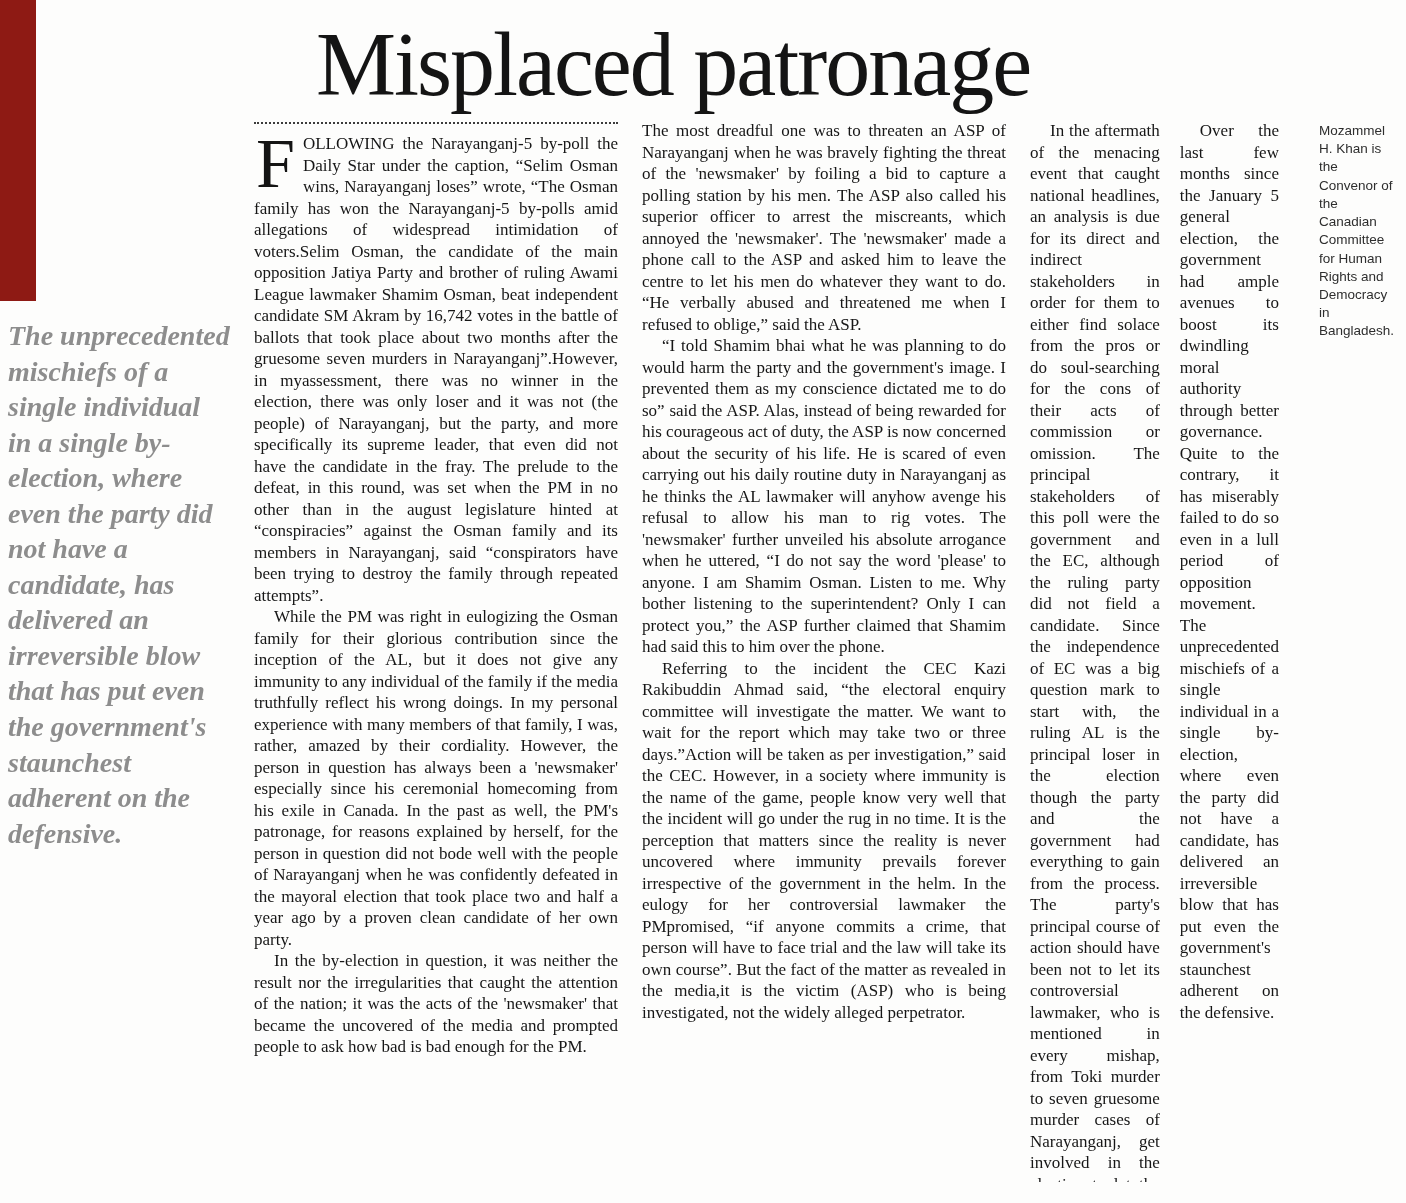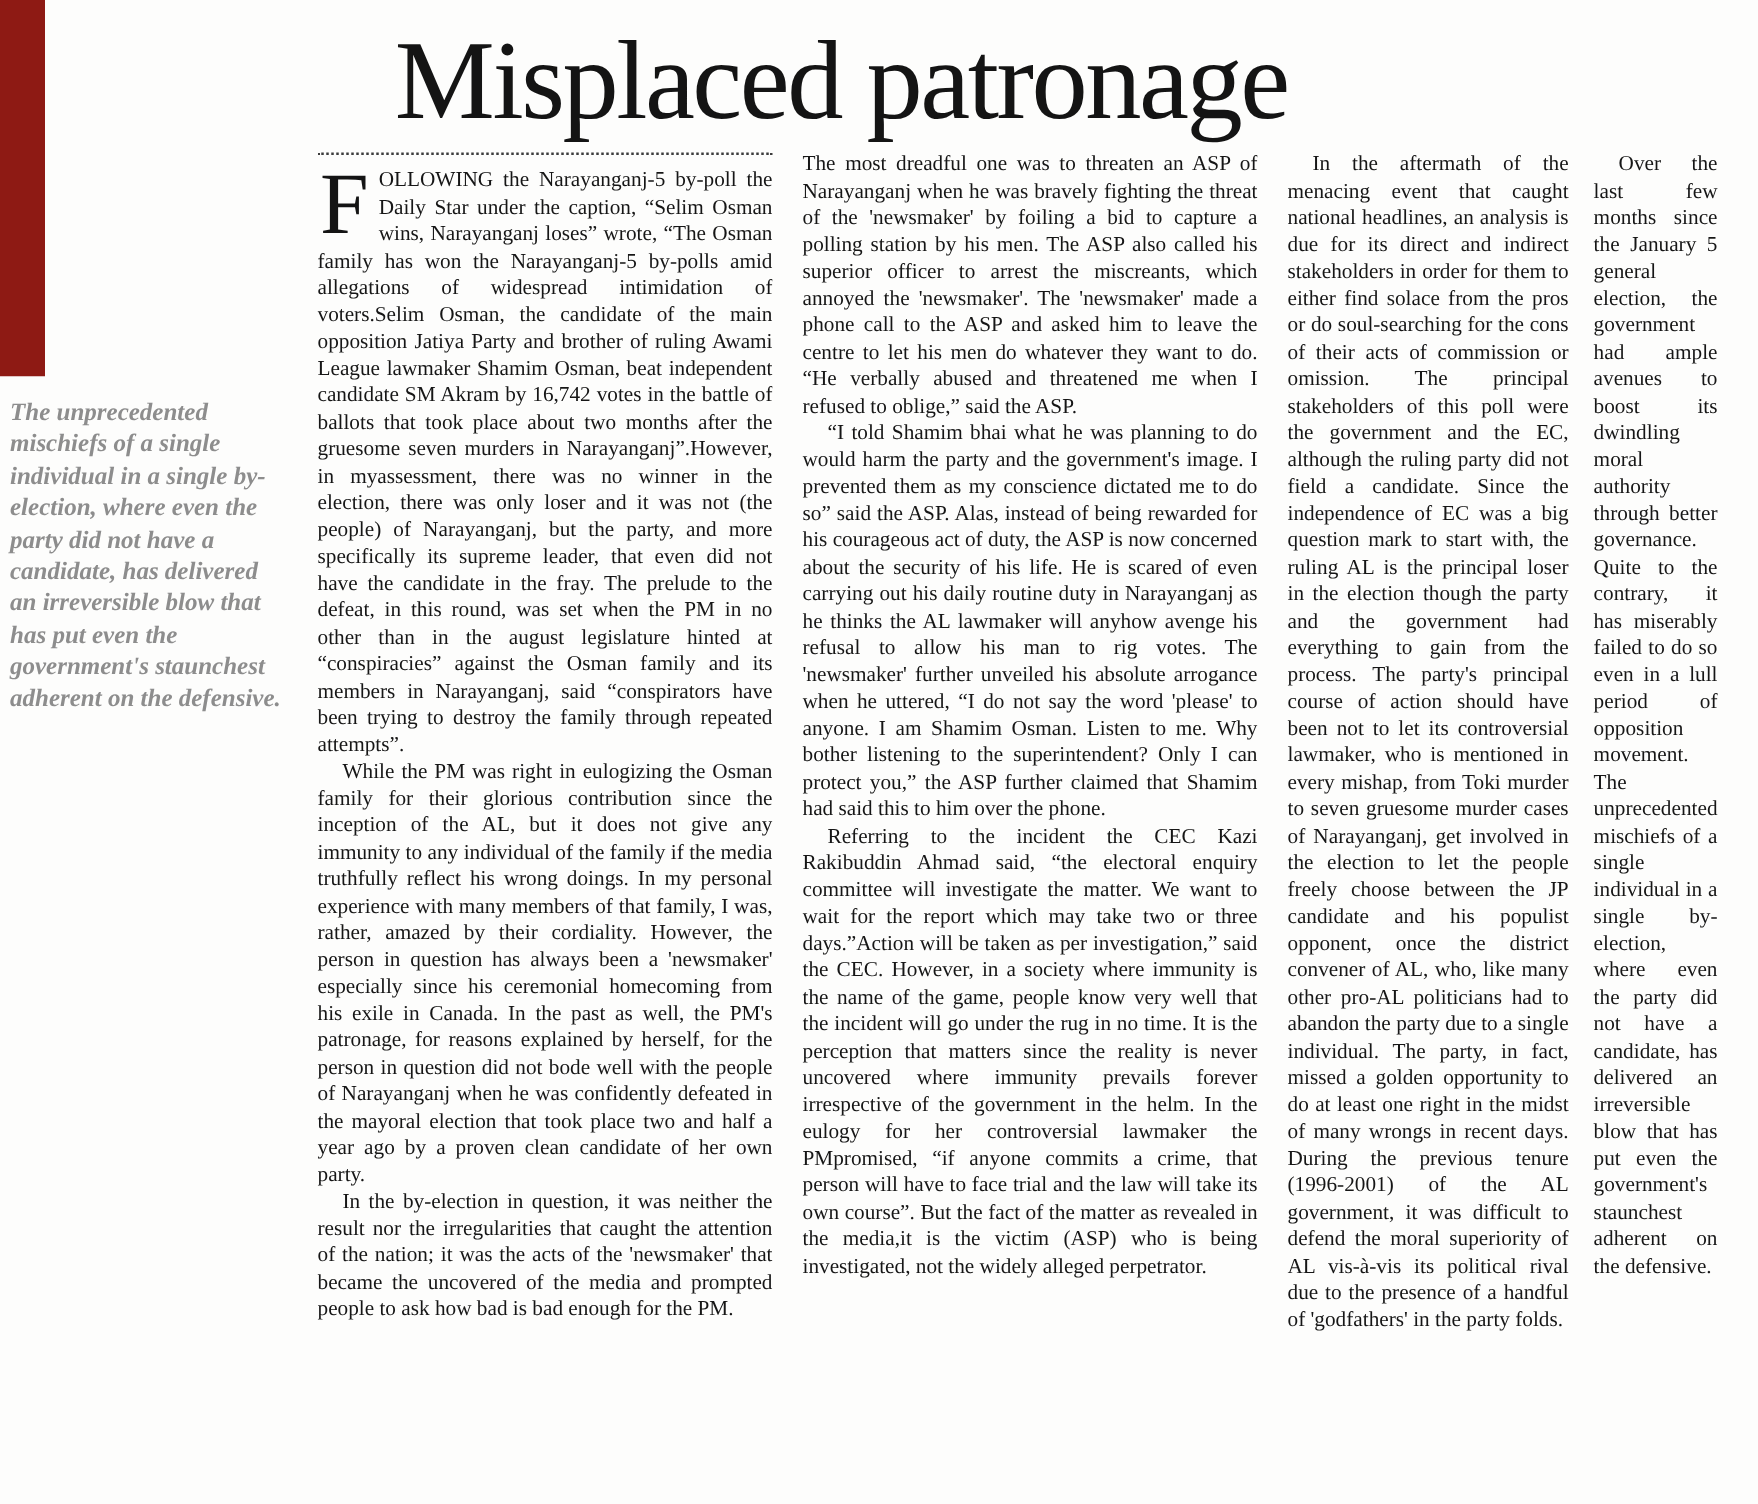--- a/index.html
+++ b/index.html
@@ -134,6 +134,7 @@
     <p class="para indent">In the aftermath of the menacing event that caught national headlines, an analysis is due for its direct and indirect stakeholders in order for them to either find solace from the pros or do soul-searching for the cons of their acts of commission or omission. The principal stakeholders of this poll were the government and the EC, although the ruling party did not field a candidate. Since the independence of EC was a big question mark to start with, the ruling AL is the principal loser in the election though the party and the government had everything to gain from the process. The party's principal course of action should have been not to let its controversial lawmaker, who is mentioned in every mishap, from Toki murder to seven gruesome murder cases of Narayanganj, get involved in the election to let the people freely choose between the JP candidate and his populist opponent, once the district convener of AL, who, like many other pro-AL politicians had to abandon the party due to a single individual. The party, in fact, missed a golden opportunity to do at least one right in the midst of many wrongs in recent days.  During the previous tenure (1996-2001) of the AL government, it was difficult to defend the moral superiority of AL vis-à-vis its political rival due to the presence of a handful of 'godfathers' in the party folds.</p>
     <p class="para indent">Over the last few months since the January 5 general election, the government had ample avenues to boost its dwindling moral authority through better governance. Quite to the contrary, it has miserably failed to do so even in a lull period of opposition movement. The unprecedented mischiefs of a single individual in a single by-election, where even the party did not have a candidate, has delivered an irreversible blow that has put even the government's staunchest adherent on the defensive.</p>
     <div class="dotted-rule footer-rule"></div>
+    <p class="credit">Mozammel H. Khan is the Convenor of the Canadian Committee for Human Rights and Democracy in Bangladesh.</p>
   </section>
 
 </div>

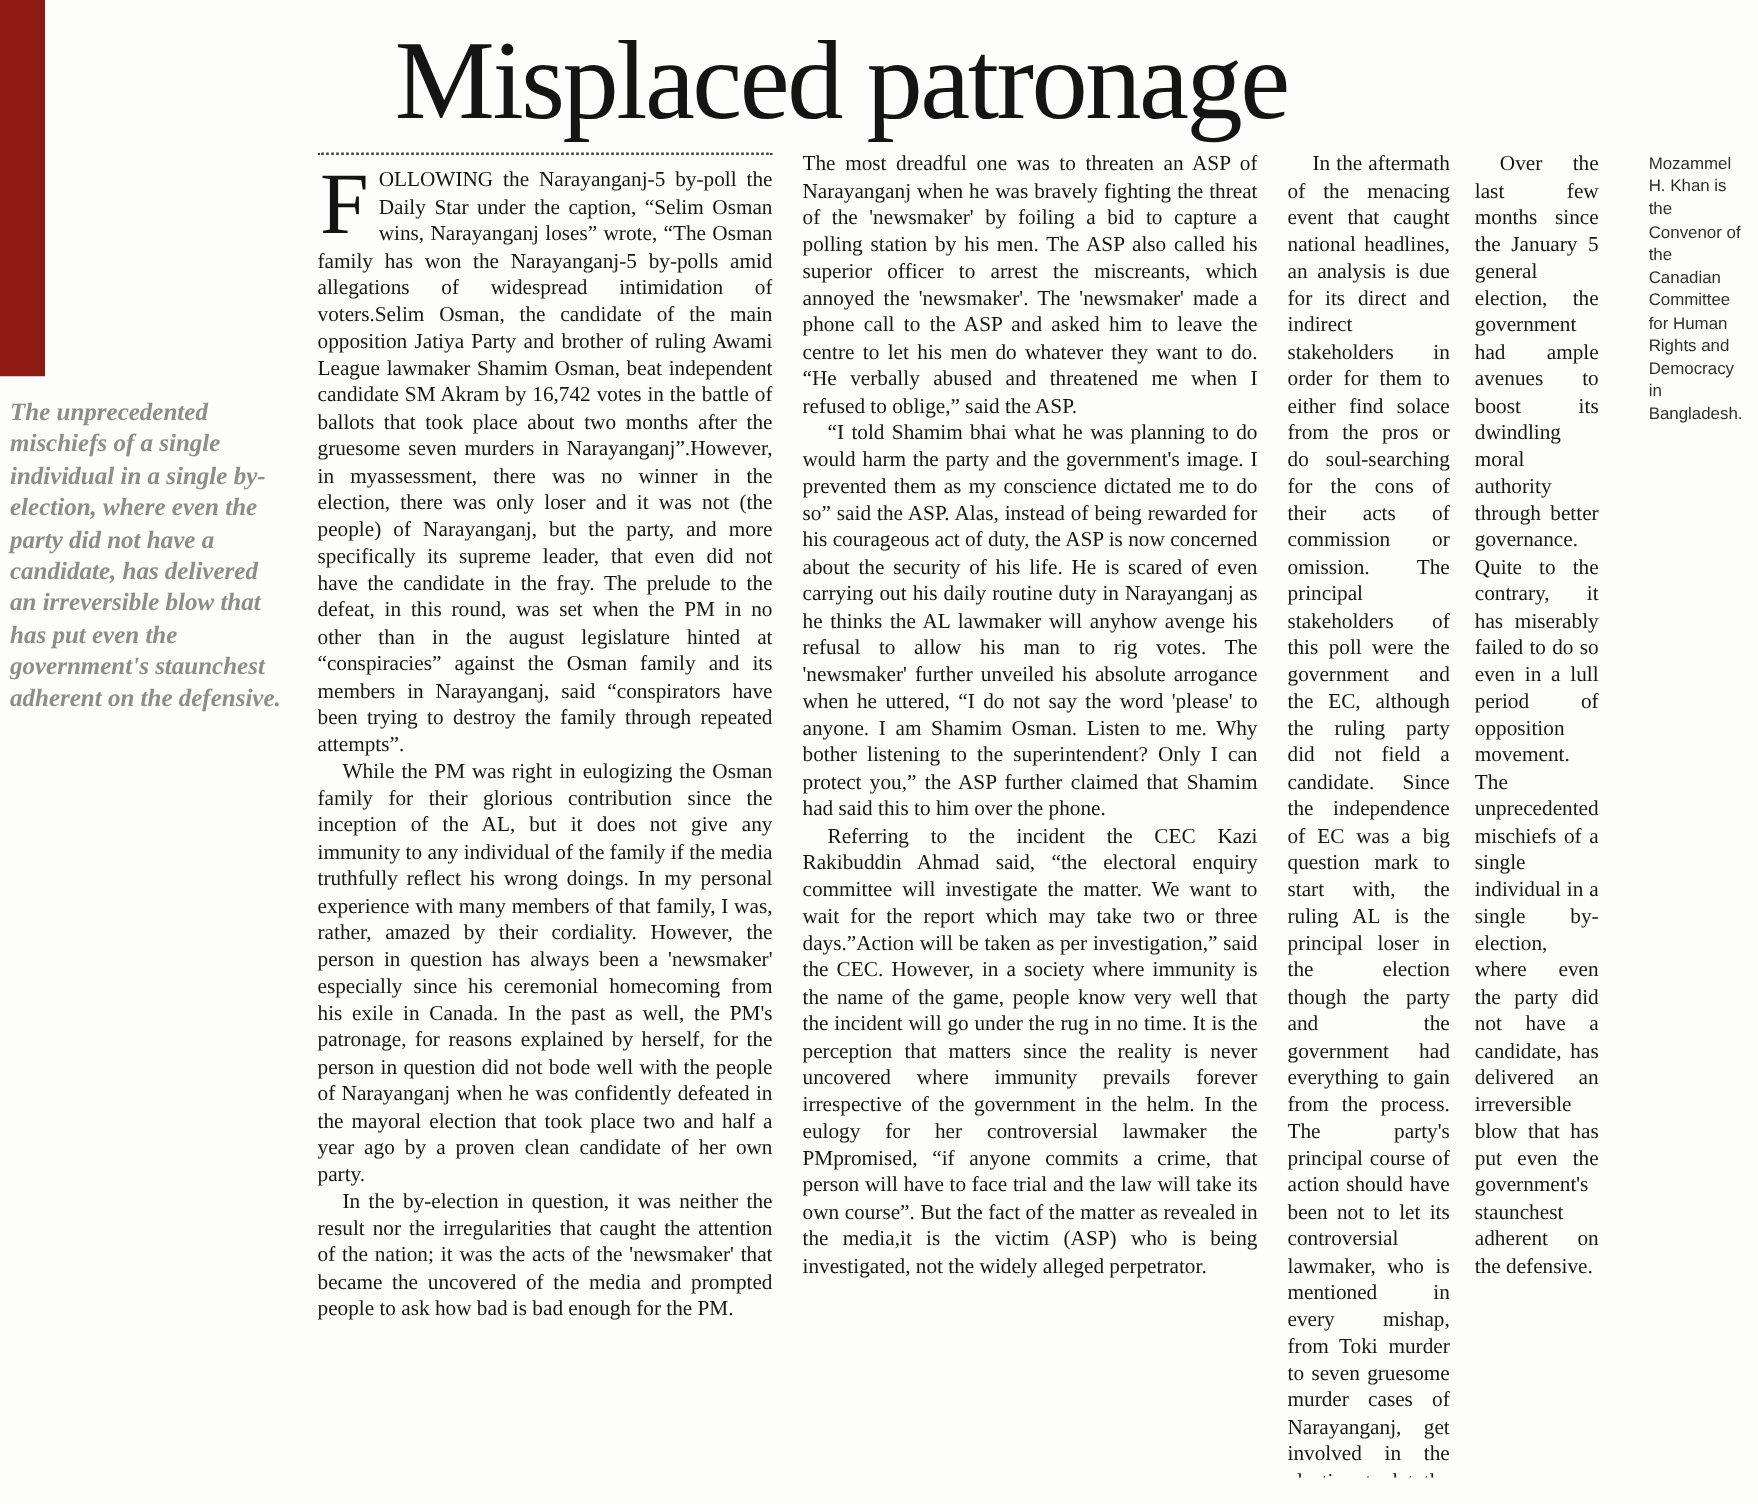--- a/index.html
+++ b/index.html
@@ -45,7 +45,7 @@
     margin: 0;
     font-style: italic;
     font-weight: 700;
-    font-size: 20px;
+    font-size: 28px;
     line-height: 1.27;
     color: #8d8d8d;
     hyphens: auto;

